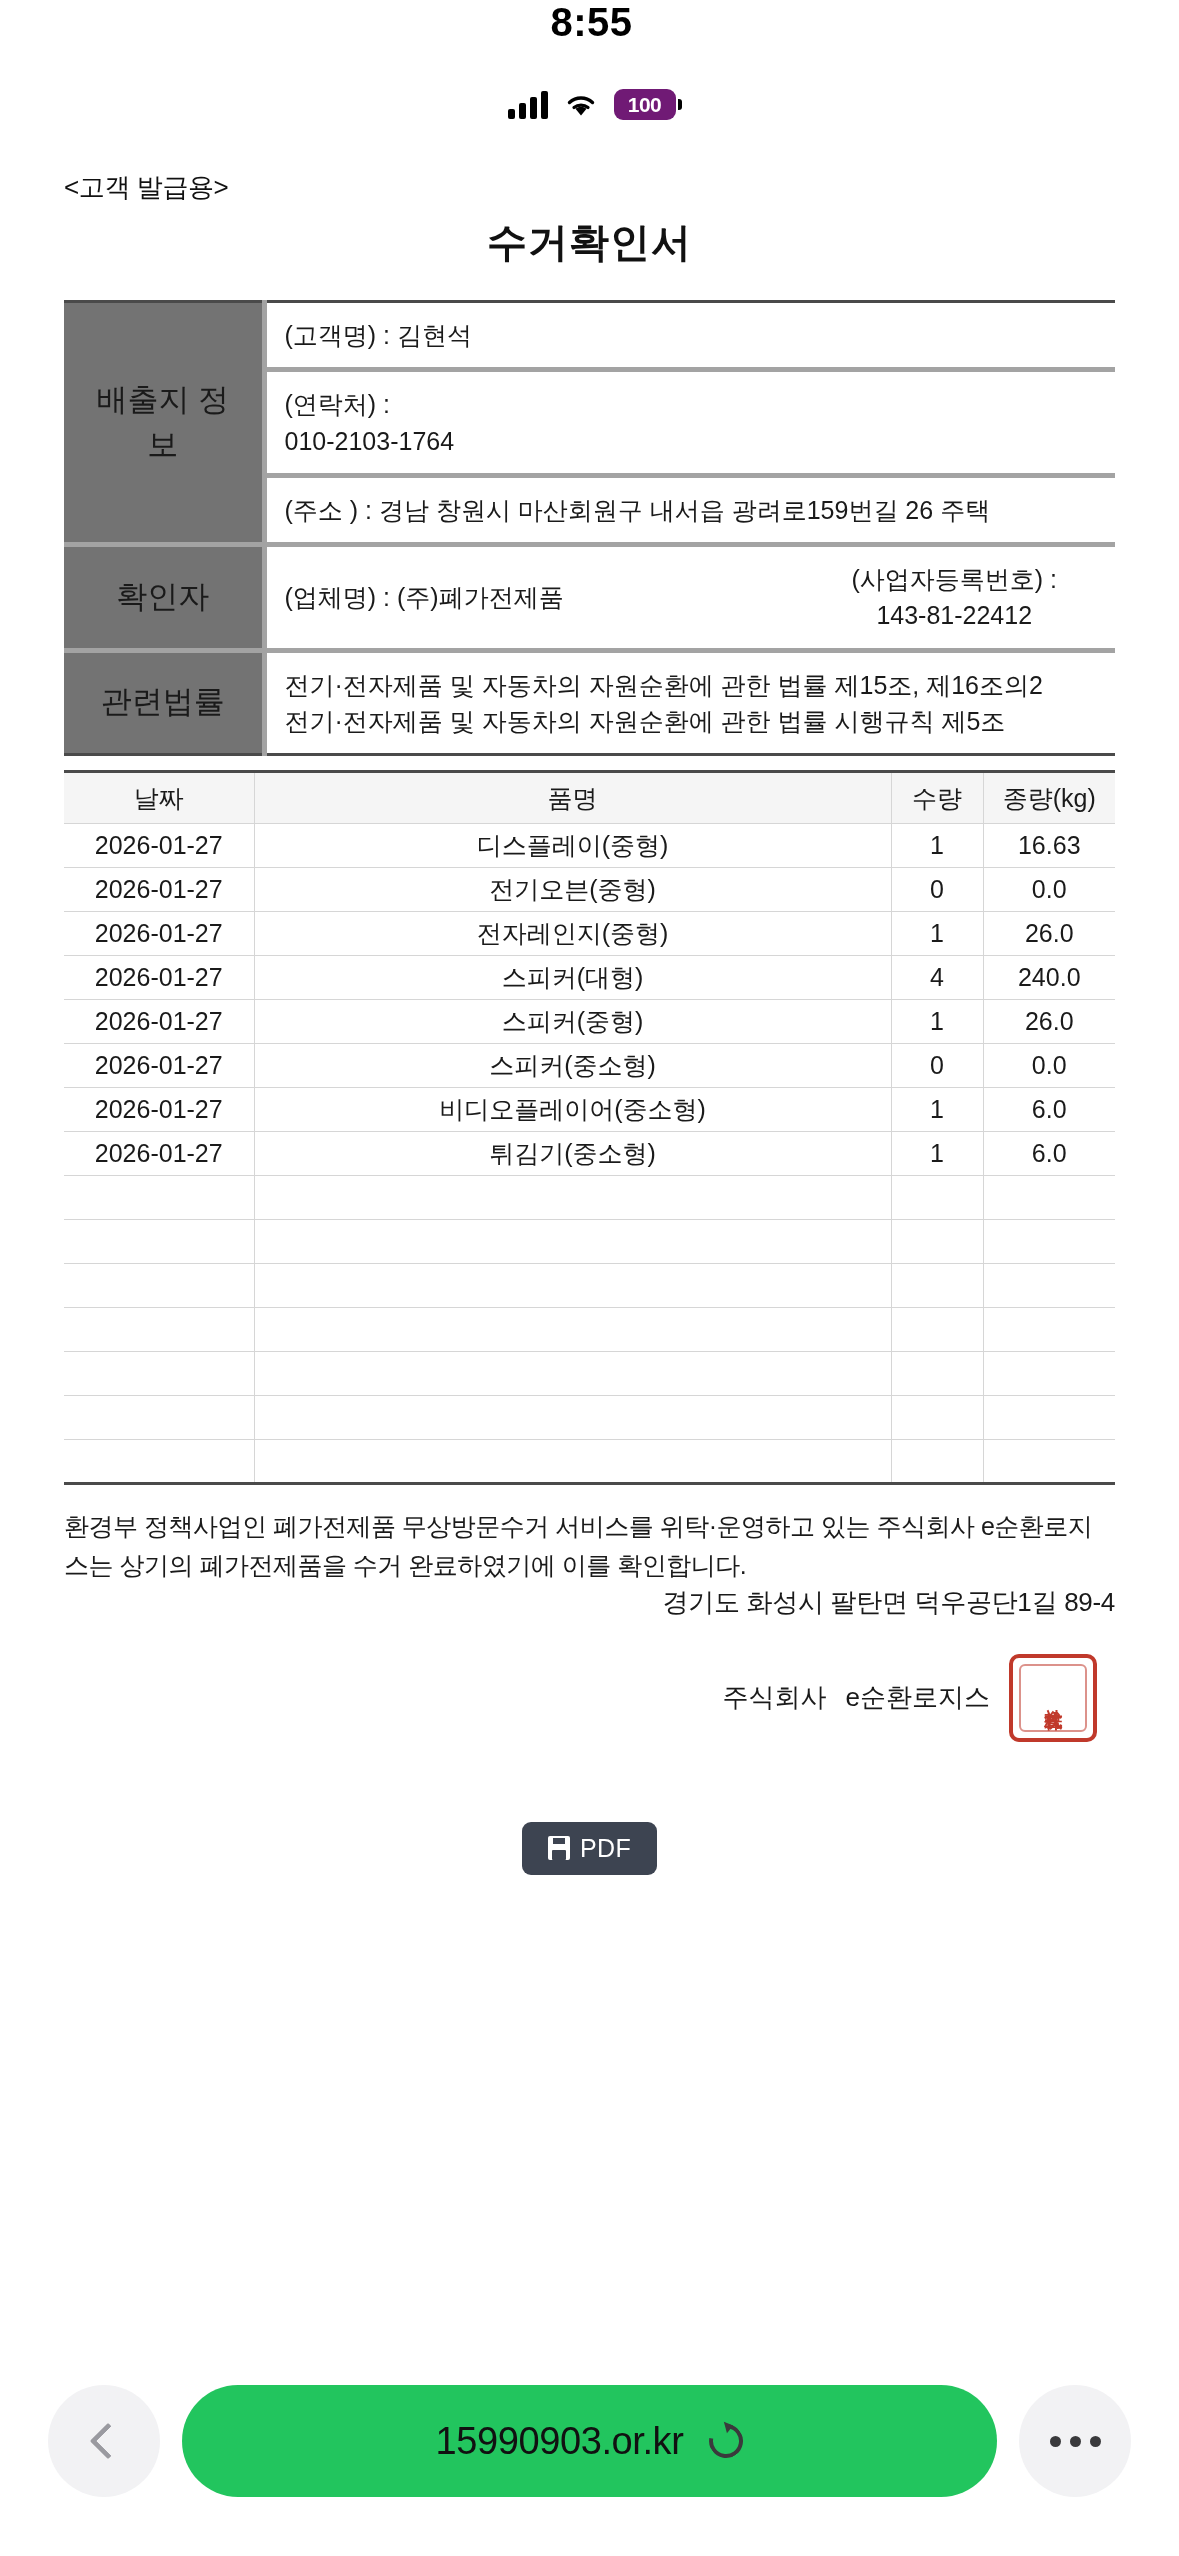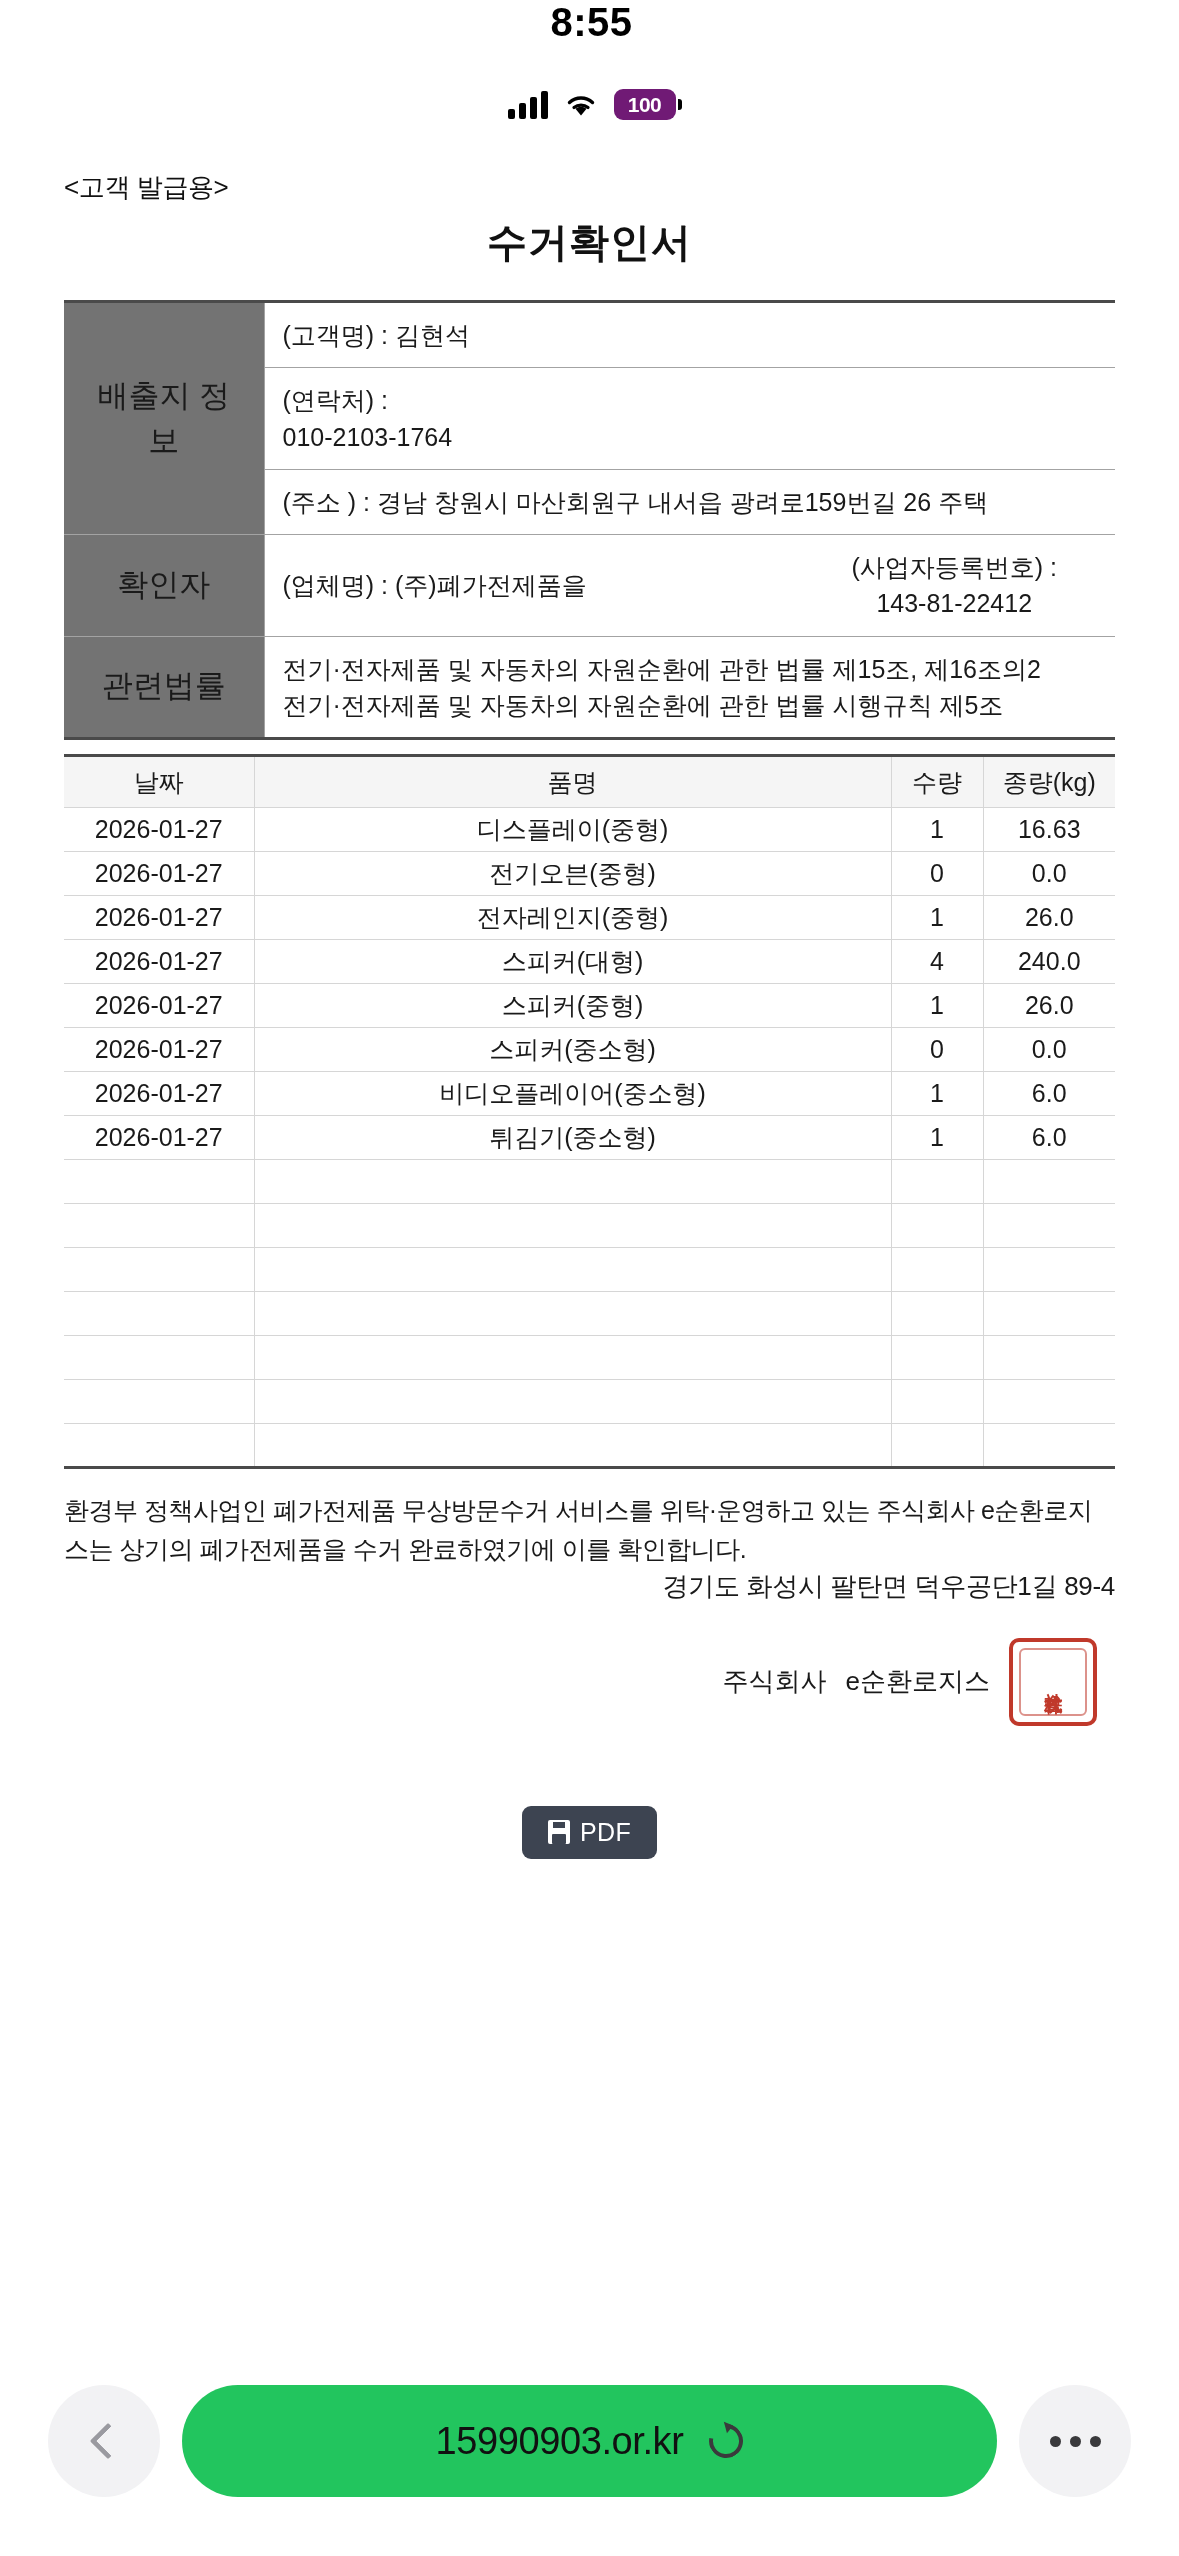--- a/index.html
+++ b/index.html
@@ -93,7 +93,7 @@
     border-bottom: 3px solid #4a4a4a;
   }
   .info-table td {
-    border: 1px solid #a3a3a3;
+    border: 5px solid #a3a3a3;
     padding: 14px 18px;
     font-size: 25px;
     color: #1a1a1a;

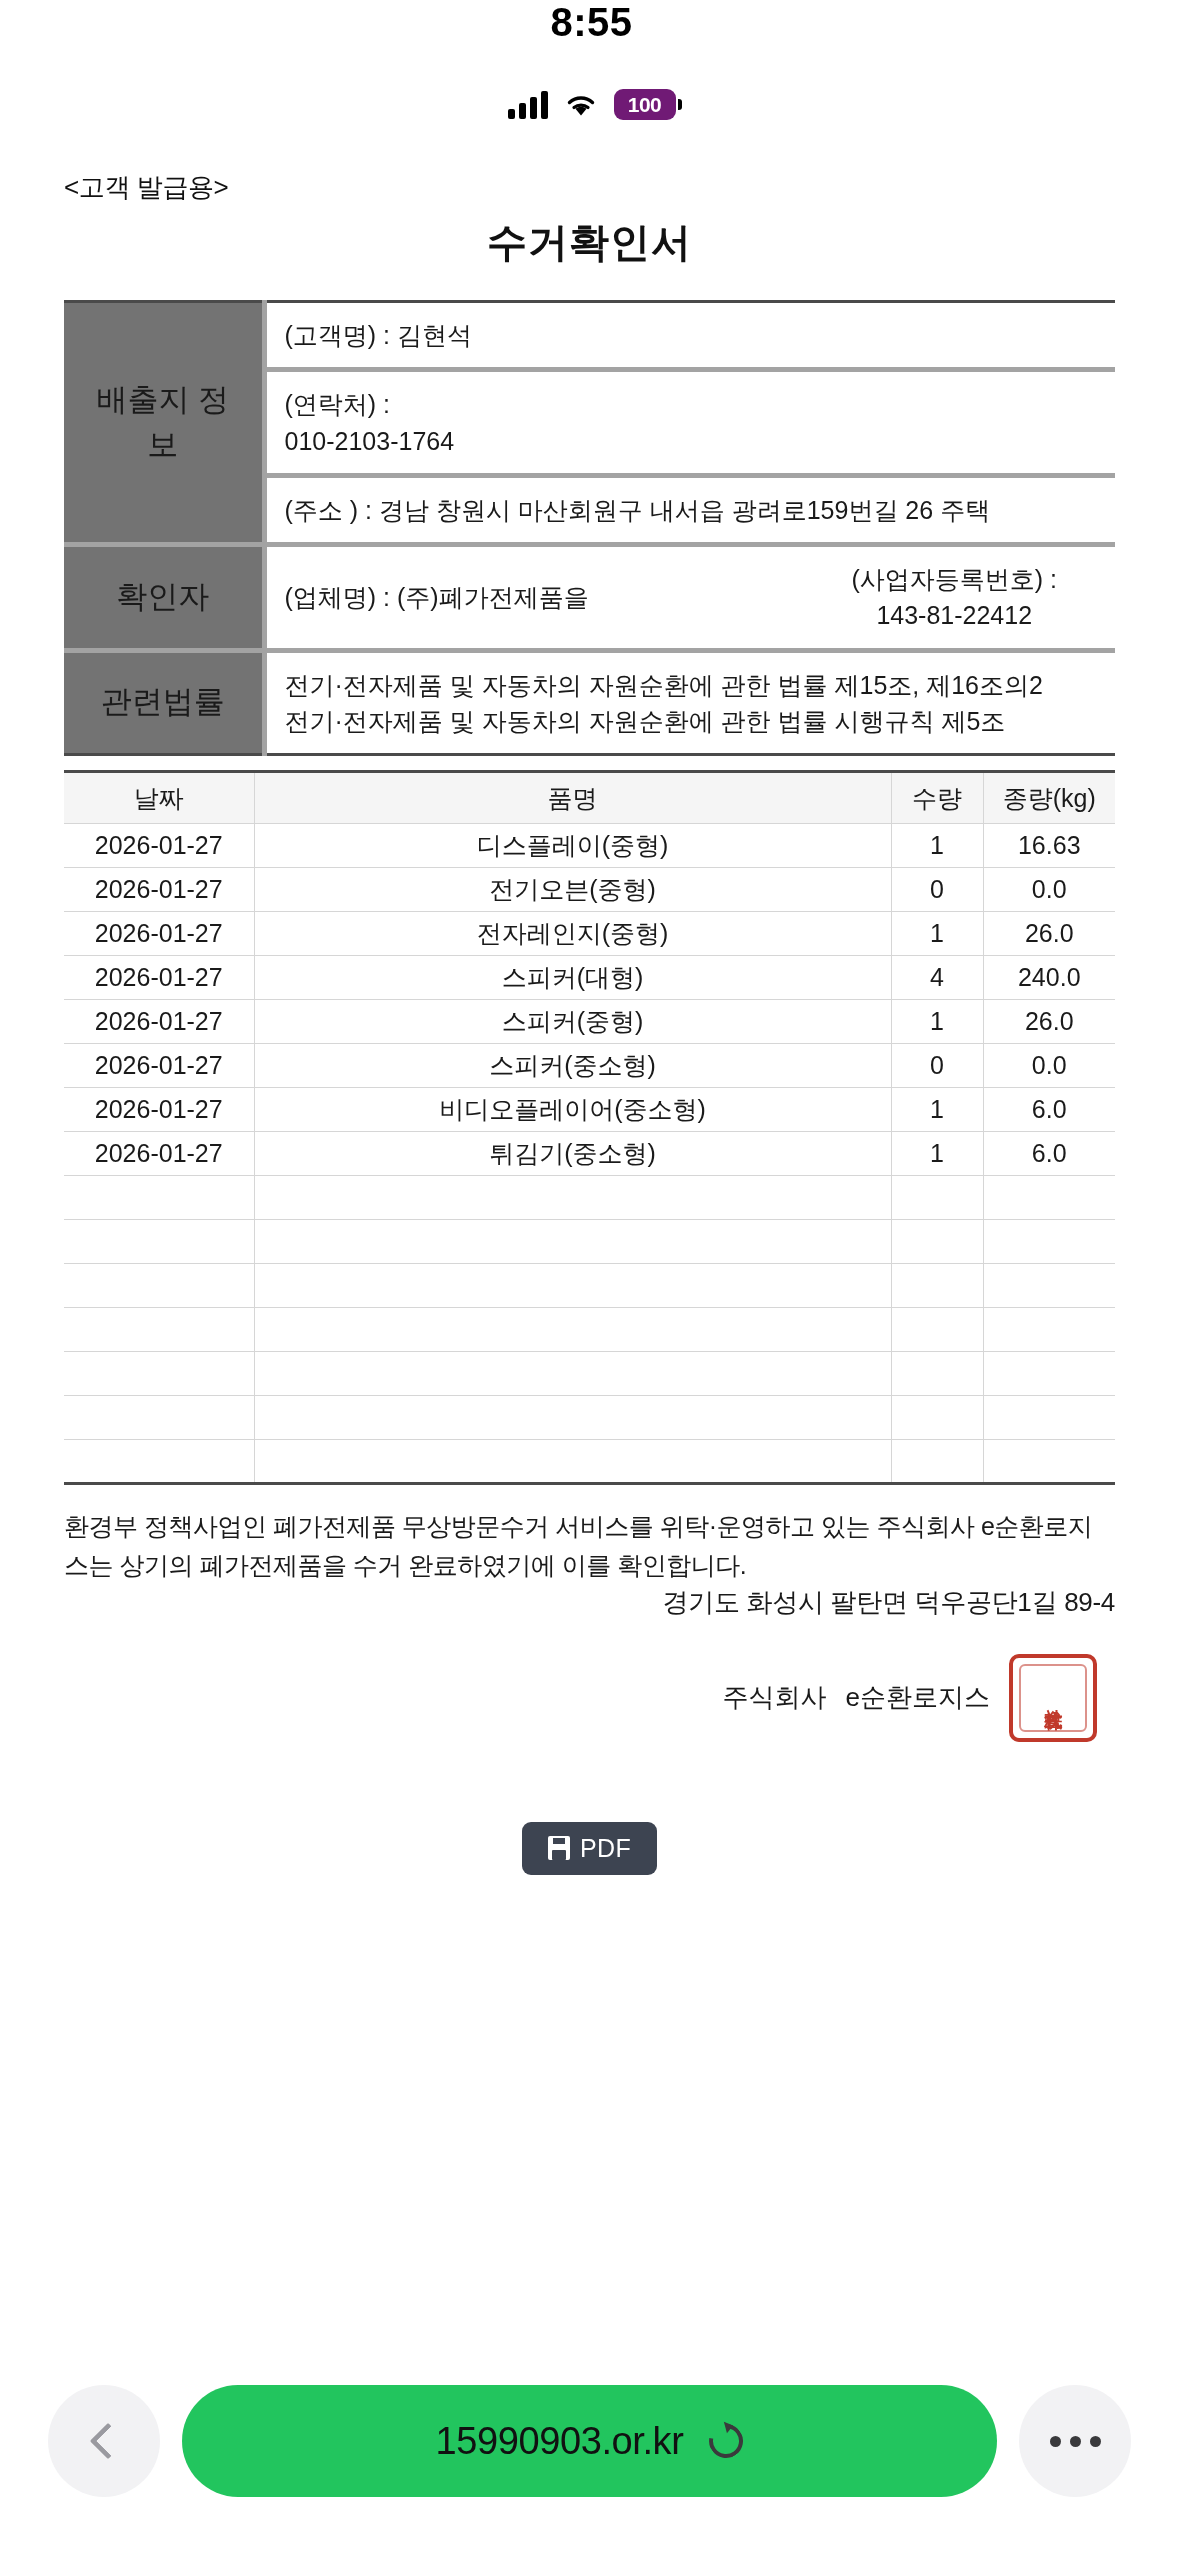--- a/index.html
+++ b/index.html
@@ -358,7 +358,7 @@
       <td class="label">확인자</td>
       <td class="value">
         <div class="biz-row">
-          <span>(업체명) : (주)폐가전제품을</span>
+          <span>(업체명) : (주)폐가전제품</span>
           <span class="biz-no">
             <span>(사업자등록번호) :</span><br>
             <span>143-81-22412</span>

